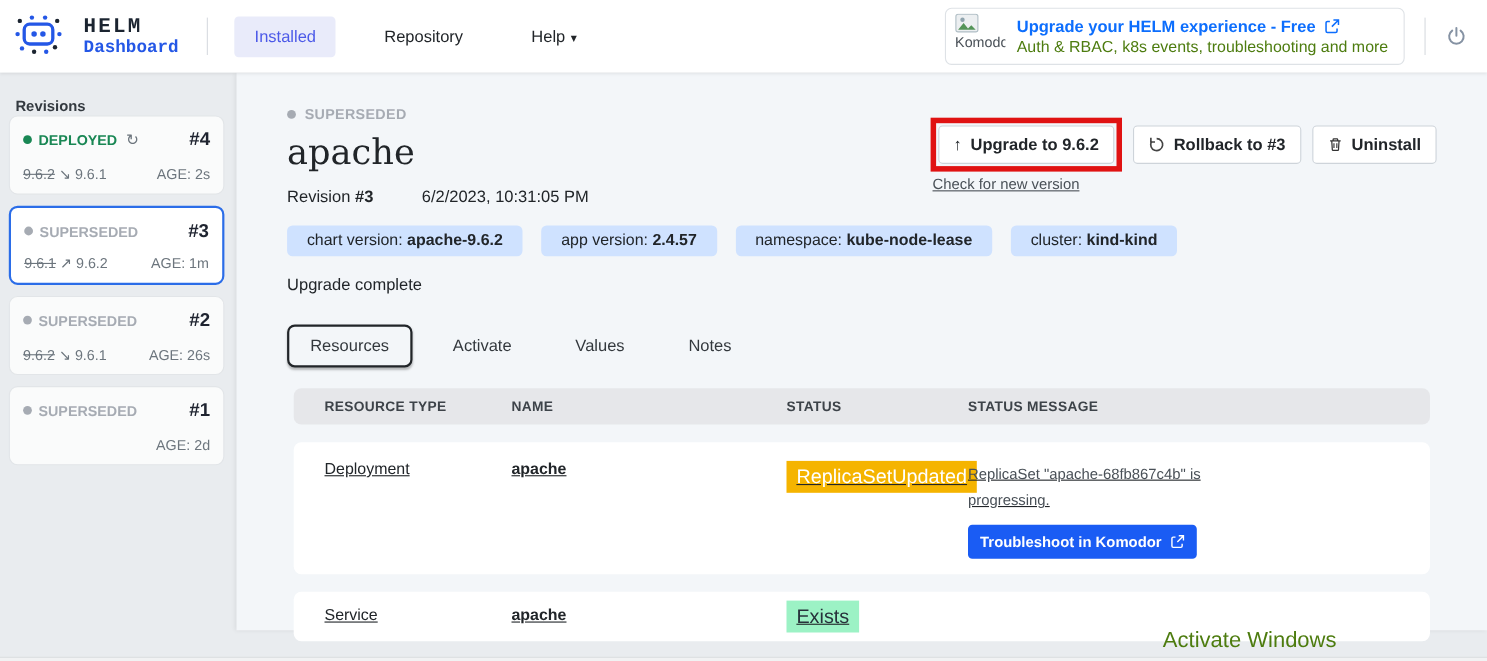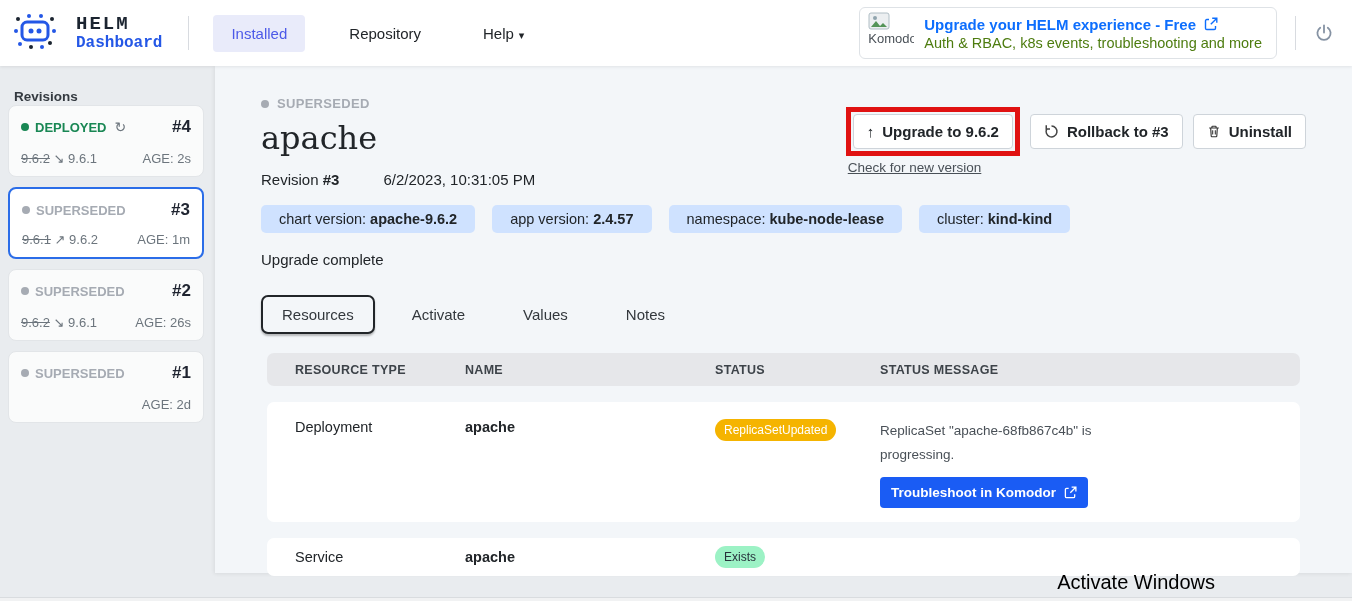--- a/index.html
+++ b/index.html
@@ -100,7 +100,7 @@
   .trow {
     background:#fff; border-radius:7px; margin-top:16px;
     display:grid; grid-template-columns:170px 250px 165px 1fr;
-    padding:17px 16px 14px 28px; font-size:14.5px; align-items:start;
+    padding:17px 16px 14px 28px; font-size:14.5px; align-items:start;text-decoration:underline;
   }
   .trow.compact { padding-top:8px; padding-bottom:8px; align-items:center; min-height:33px; }
   .trow .name { font-weight:700; }

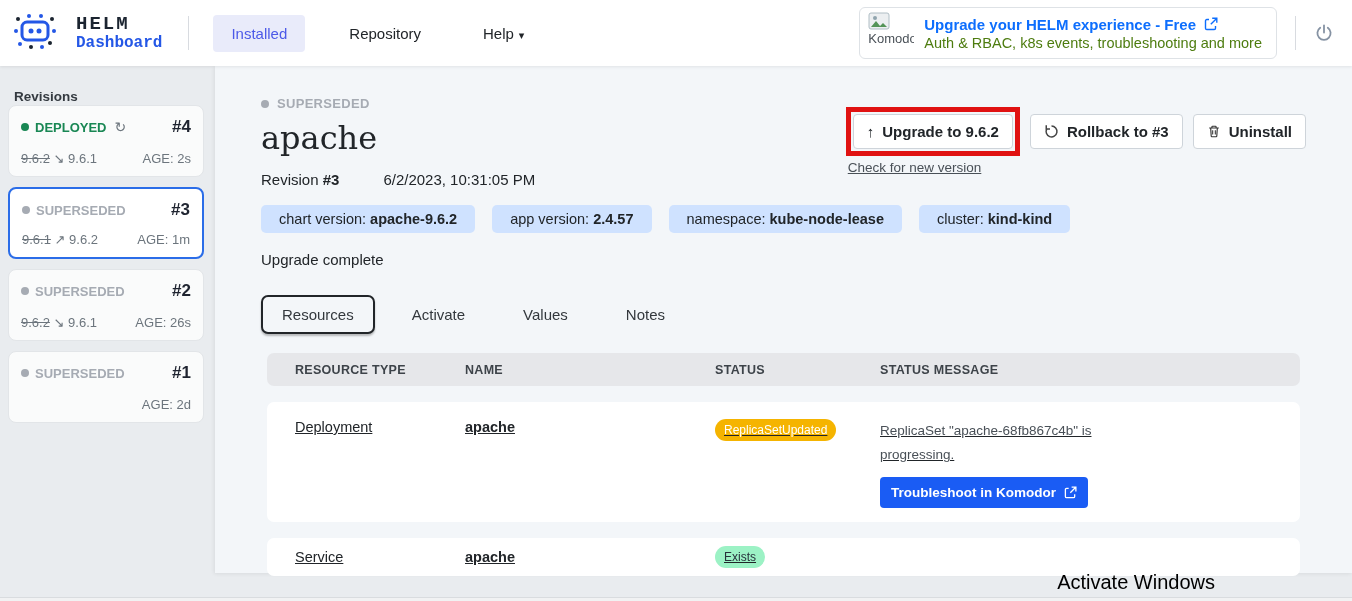--- a/index.html
+++ b/index.html
@@ -104,7 +104,7 @@
   }
   .trow.compact { padding-top:8px; padding-bottom:8px; align-items:center; min-height:33px; }
   .trow .name { font-weight:700; }
-  .badge { display:inline-block; padding:4px 9px; border-radius:11px; font-size:12px; justify-self:start; }
+  .badge { display:inline-block; padding:4px 9px; border-radius:0; font-size:18px; justify-self:start; }
   .badge.amber { background:#f5b400; color:#fff; }
   .badge.mint { background:#9cf2c5; color:#27313b; }
   .msg { font-size:13.5px; color:#495057; max-width:250px; line-height:1.8; }

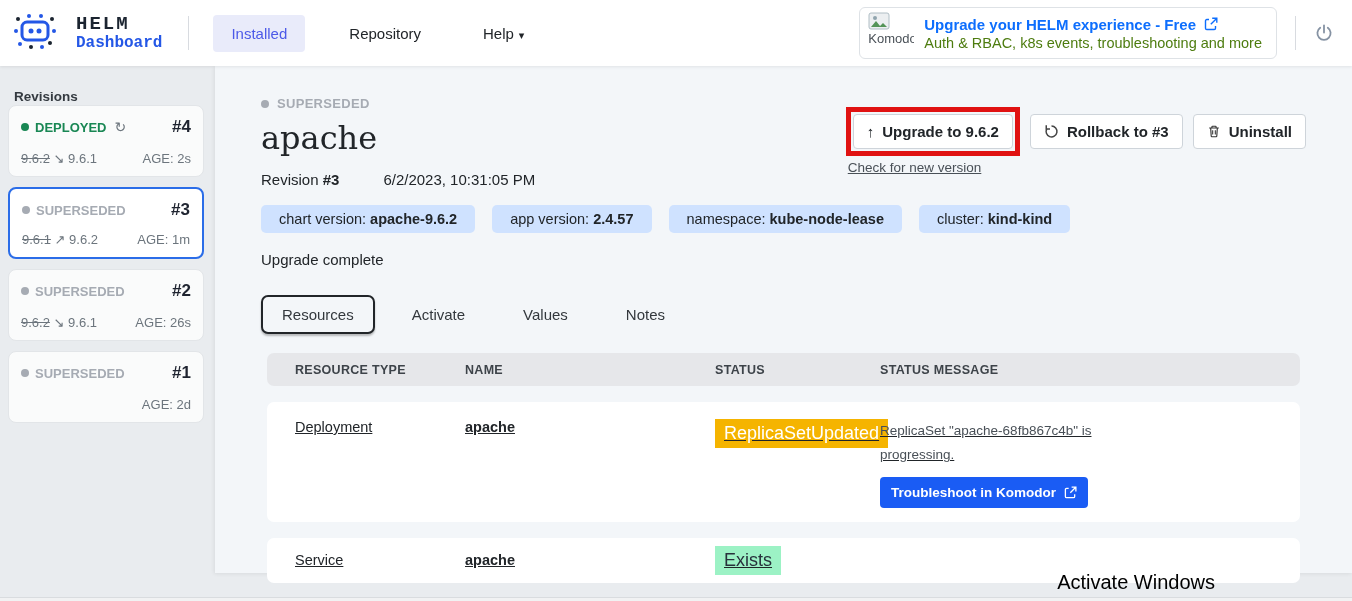--- a/index.html
+++ b/index.html
@@ -115,7 +115,7 @@
     font-family:"Liberation Sans", sans-serif;
   }
   
-  .watermark { position:absolute; bottom:7px; right:137px; font-size:20px; color:#000000; }
+  .watermark { position:absolute; bottom:7px; right:137px; font-size:20px; color:#4d7c0f; }
   .bottom-strip { position:absolute; left:0; right:0; bottom:0; height:4px; background:#f1f2f3; border-top:1px solid #d9dcdf; }
 </style>
 </head>

